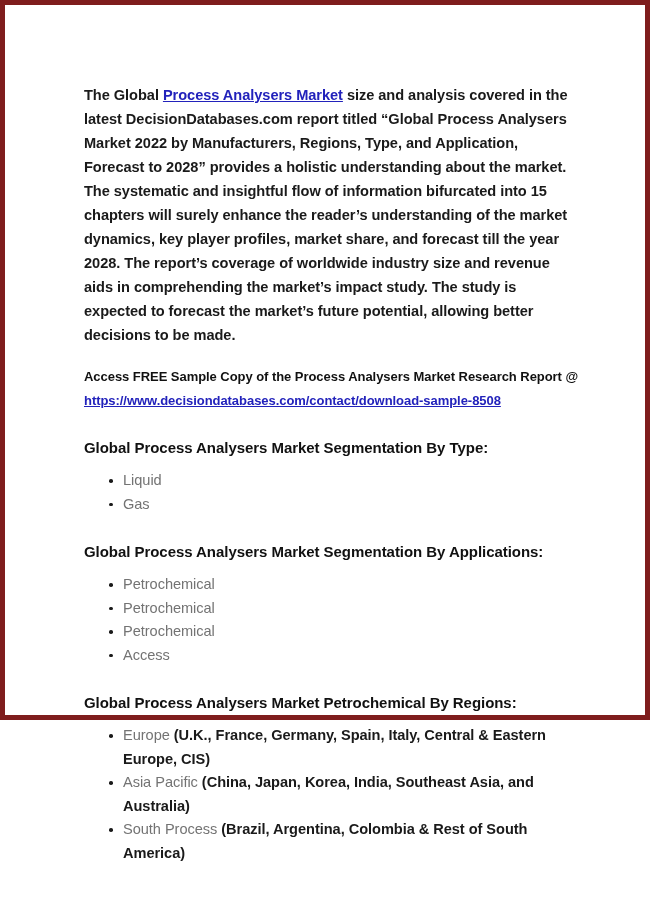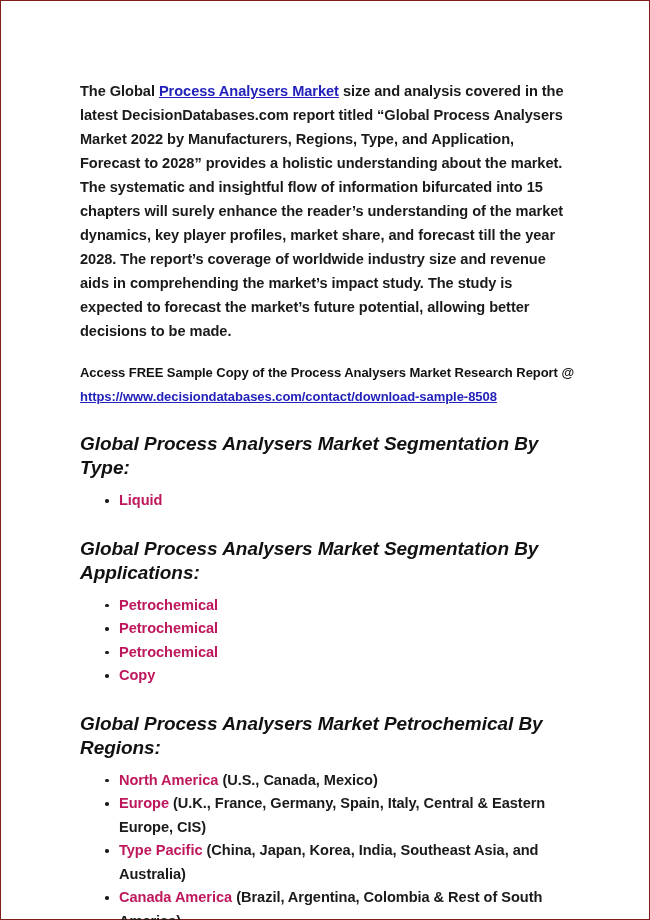--- a/index.html
+++ b/index.html
@@ -17,10 +17,10 @@
   .page {
     position: relative;
     width: 650px;
-    height: 920px;
+    height: 720px;
     background: #ffffff;
     box-sizing: border-box;
-    border: 1px solid #7f1d1d;
+    border: 5px solid #7f1d1d;
   }
   .content {
     position: absolute;

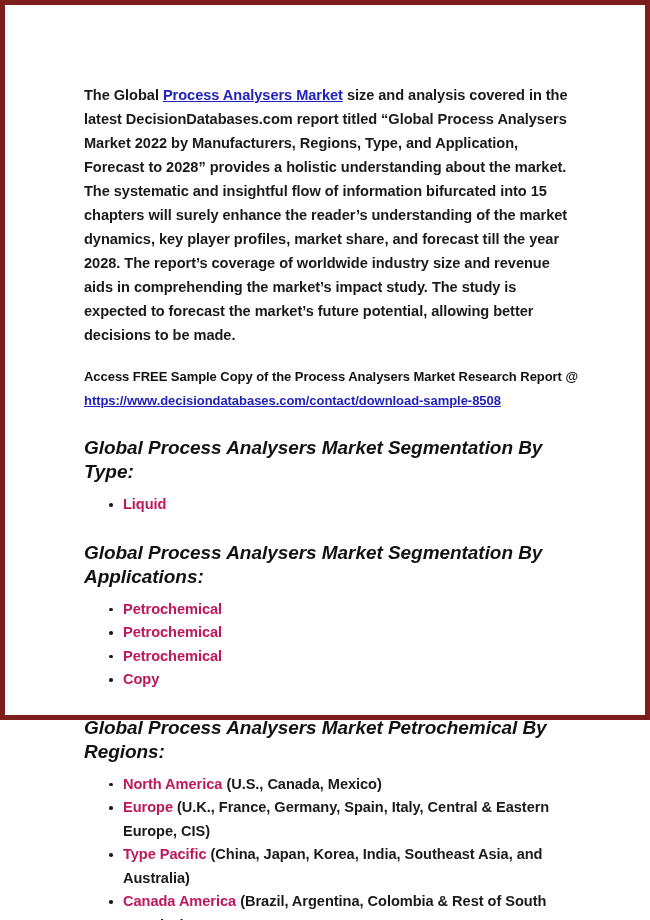--- a/index.html
+++ b/index.html
@@ -49,12 +49,11 @@
   }
   p.heading {
     margin: 0 0 9px 0;
-    font-size: 19px;
+    font-size: 15px;
     line-height: 24px;
     font-weight: 700;
     color: #111111;
     letter-spacing: -0.05px;
-    font-style: italic;
   }
   p.access {
     margin: 0 0 13px 0;

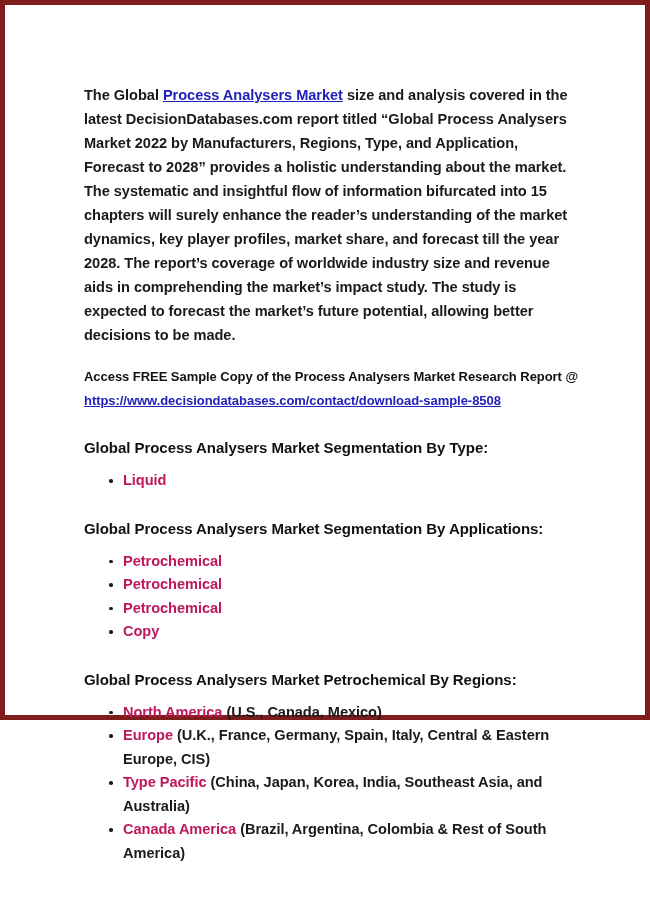--- a/index.html
+++ b/index.html
@@ -89,8 +89,8 @@
     background: #1a1a1a;
   }
   ul.bullets li .rname {
-    font-weight: 700;
-    color: #be185d;
+    font-weight: 400;
+    color: #737373;
   }
   ul.bullets li .rdetail {
     font-weight: 600;

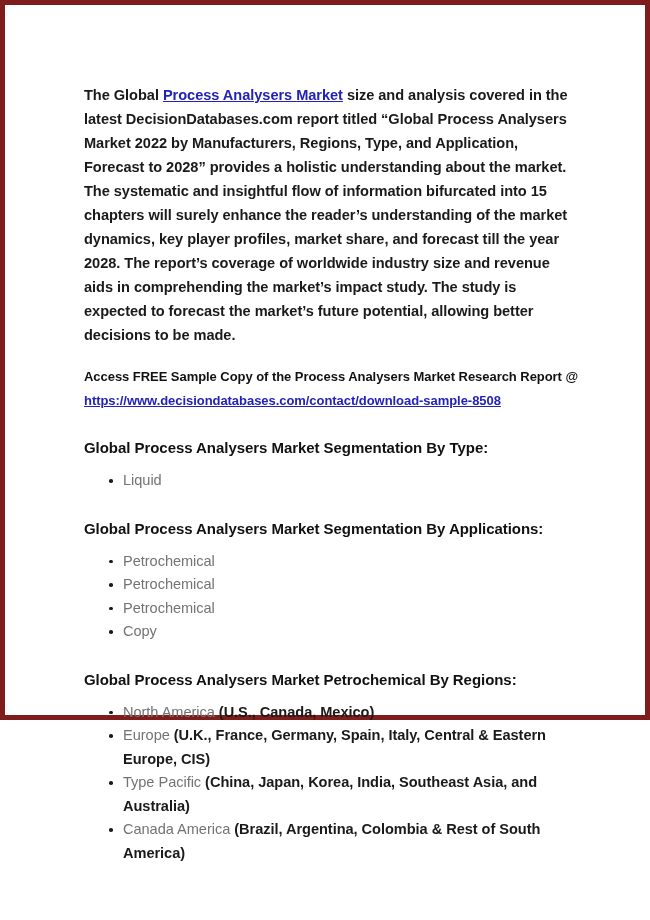--- a/index.html
+++ b/index.html
@@ -115,6 +115,7 @@
     <p class="heading">Global Process Analysers Market Segmentation By Type:</p>
     <ul class="bullets">
       <li><span class="rname">Liquid</span><span class="rdetail"></span></li>
+      <li><span class="rname">Gas</span><span class="rdetail"></span></li>
     </ul>
 
     <div class="spacer-md"></div>

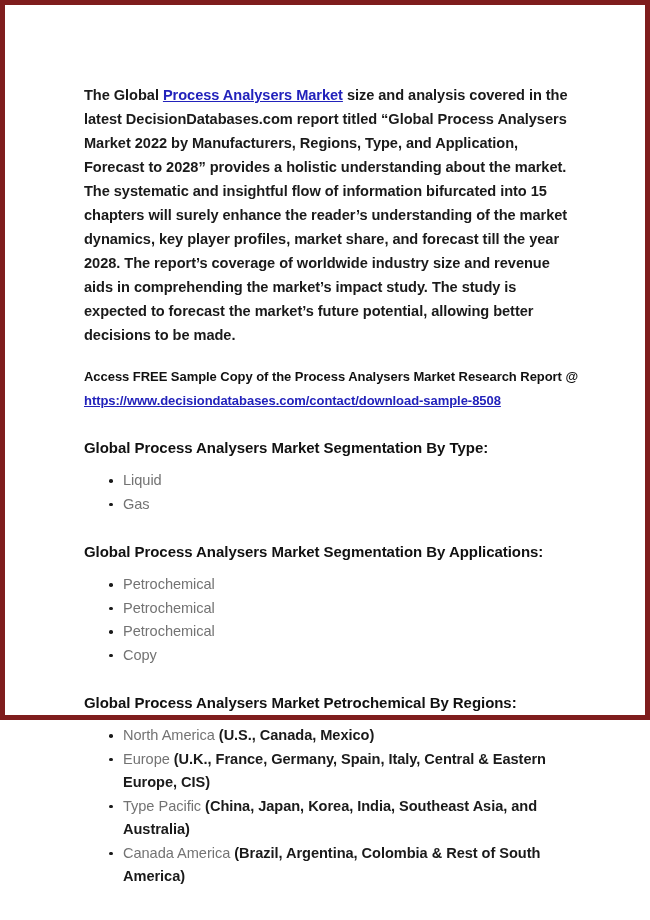--- a/index.html
+++ b/index.html
@@ -125,7 +125,7 @@
       <li><span class="rname">Petrochemical</span><span class="rdetail"></span></li>
       <li><span class="rname">Petrochemical</span><span class="rdetail"></span></li>
       <li><span class="rname">Petrochemical</span><span class="rdetail"></span></li>
-      <li><span class="rname">Copy</span><span class="rdetail"></span></li>
+      <li><span class="rname">Access</span><span class="rdetail"></span></li>
     </ul>
 
     <div class="spacer-md"></div>

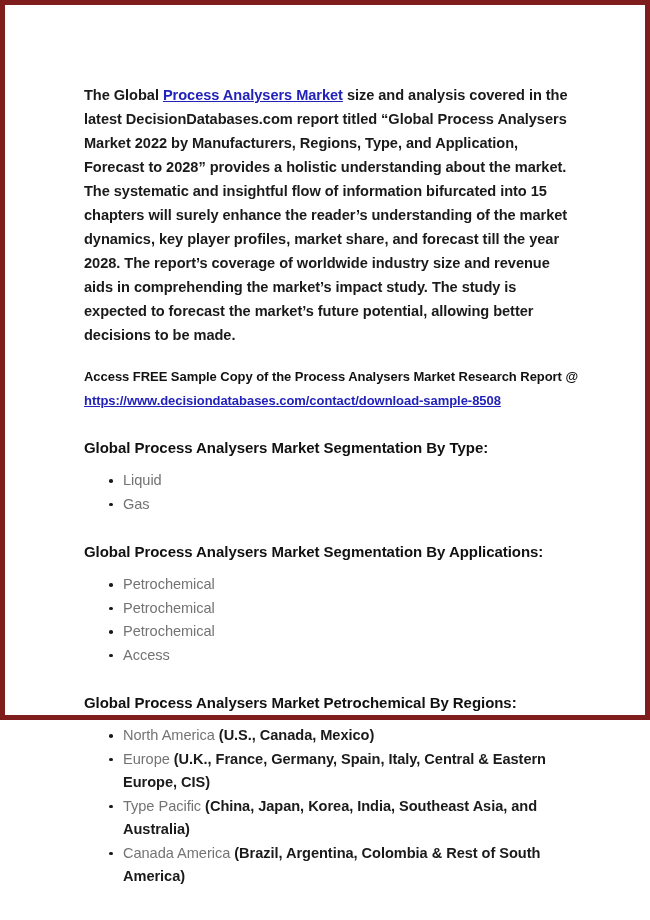--- a/index.html
+++ b/index.html
@@ -132,7 +132,6 @@
 
     <p class="heading">Global Process Analysers Market Petrochemical By Regions:</p>
     <ul class="bullets">
-      <li><span class="rname">North America</span><span class="rdetail"> (U.S., Canada, Mexico)</span></li>
       <li><span class="rname">Europe</span><span class="rdetail"> (U.K., France, Germany, Spain, Italy, Central &amp; Eastern Europe, CIS)</span></li>
       <li><span class="rname">Type Pacific</span><span class="rdetail"> (China, Japan, Korea, India, Southeast Asia, and Australia)</span></li>
       <li><span class="rname">Canada America</span><span class="rdetail"> (Brazil, Argentina, Colombia &amp; Rest of South America)</span></li>

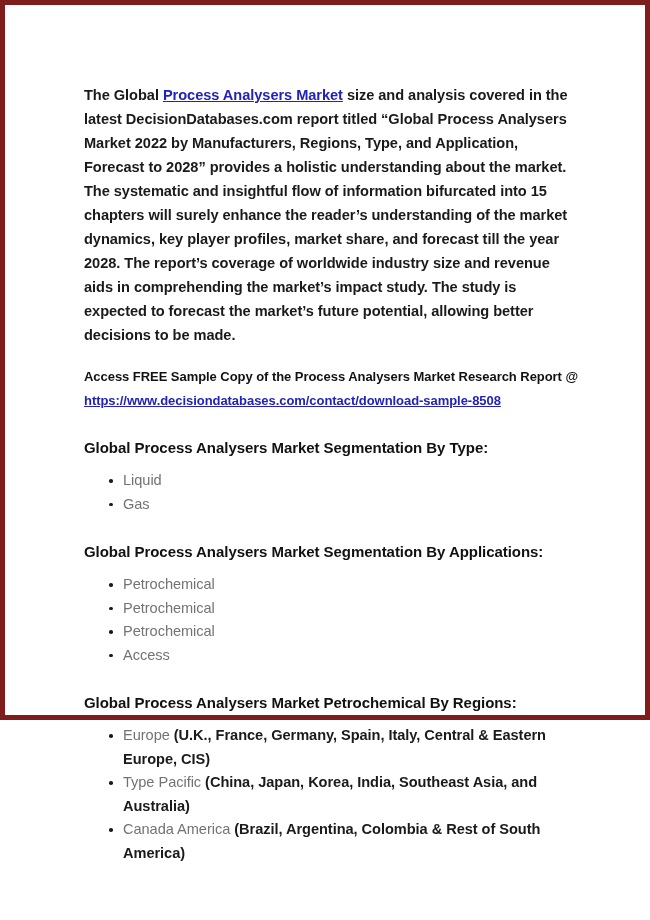--- a/index.html
+++ b/index.html
@@ -133,7 +133,7 @@
     <p class="heading">Global Process Analysers Market Petrochemical By Regions:</p>
     <ul class="bullets">
       <li><span class="rname">Europe</span><span class="rdetail"> (U.K., France, Germany, Spain, Italy, Central &amp; Eastern Europe, CIS)</span></li>
-      <li><span class="rname">Type Pacific</span><span class="rdetail"> (China, Japan, Korea, India, Southeast Asia, and Australia)</span></li>
+      <li><span class="rname">Asia Pacific</span><span class="rdetail"> (China, Japan, Korea, India, Southeast Asia, and Australia)</span></li>
       <li><span class="rname">Canada America</span><span class="rdetail"> (Brazil, Argentina, Colombia &amp; Rest of South America)</span></li>
     </ul>
 

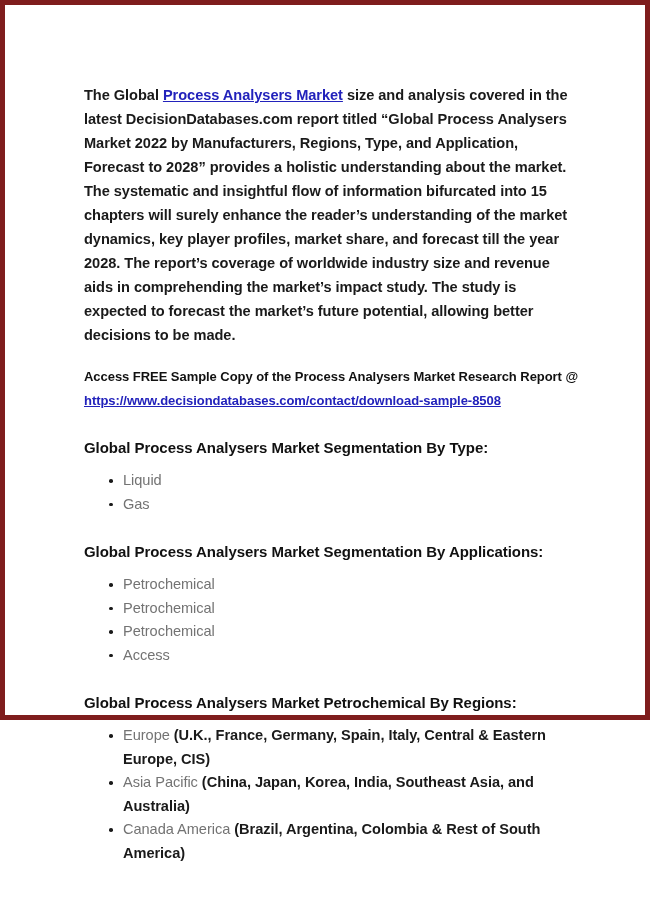--- a/index.html
+++ b/index.html
@@ -134,7 +134,7 @@
     <ul class="bullets">
       <li><span class="rname">Europe</span><span class="rdetail"> (U.K., France, Germany, Spain, Italy, Central &amp; Eastern Europe, CIS)</span></li>
       <li><span class="rname">Asia Pacific</span><span class="rdetail"> (China, Japan, Korea, India, Southeast Asia, and Australia)</span></li>
-      <li><span class="rname">Canada America</span><span class="rdetail"> (Brazil, Argentina, Colombia &amp; Rest of South America)</span></li>
+      <li><span class="rname">South Process</span><span class="rdetail"> (Brazil, Argentina, Colombia &amp; Rest of South America)</span></li>
     </ul>
 
   </div>

